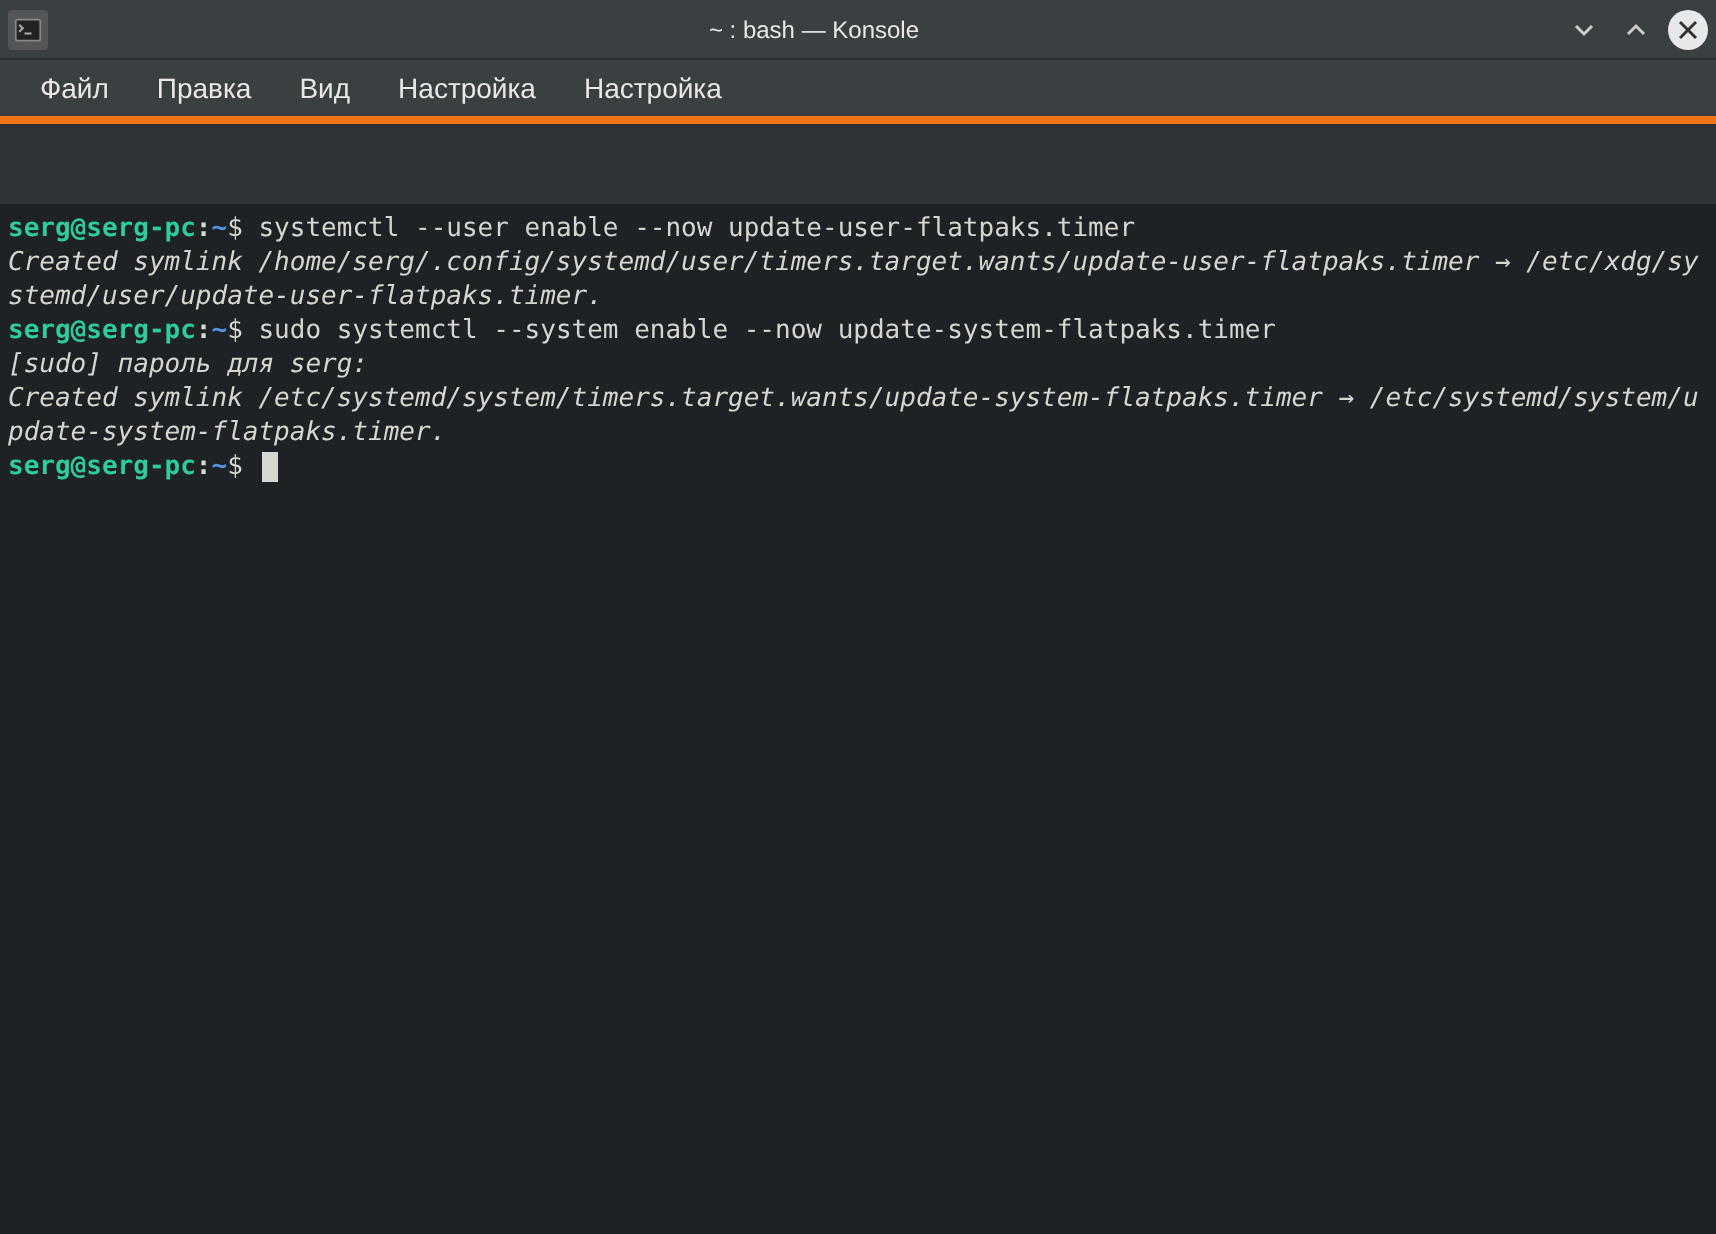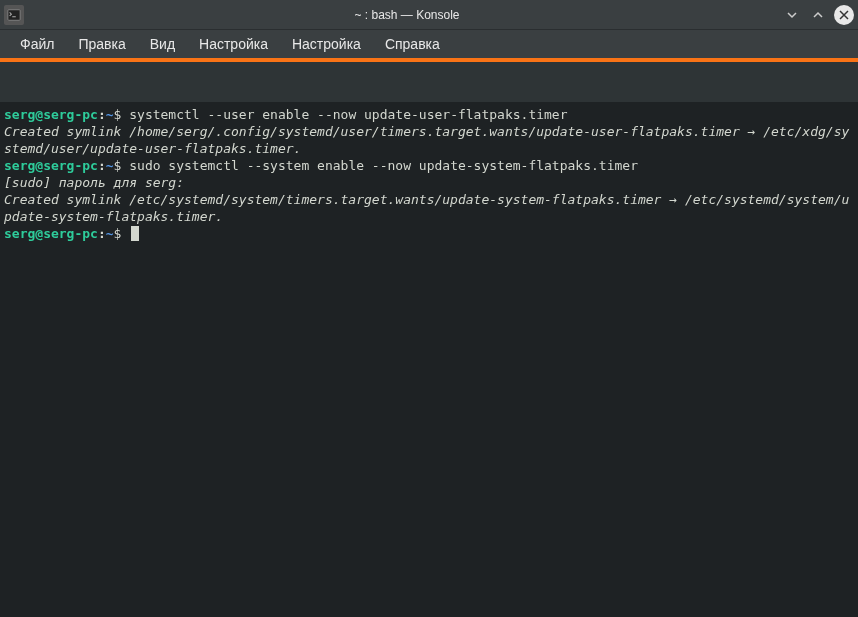--- a/index.html
+++ b/index.html
@@ -171,7 +171,6 @@
   <div class="menu-item">Вид</div>
   <div class="menu-item">Настройка</div>
   <div class="menu-item">Настройка</div>
-  <div class="menu-item">Справка</div>
 </div>
 
 <div class="terminal"><span class="term-line"><span class="prompt-user">serg@serg-pc</span><span class="prompt-colon">:</span><span class="prompt-path">~</span><span class="prompt-dollar">$</span><span class="cmd"> systemctl --user enable --now update-user-flatpaks.timer</span></span><span class="term-line output">Created symlink /home/serg/.config/systemd/user/timers.target.wants/update-user-flatpaks.timer → /etc/xdg/systemd/user/update-user-flatpaks.timer.</span><span class="term-line"><span class="prompt-user">serg@serg-pc</span><span class="prompt-colon">:</span><span class="prompt-path">~</span><span class="prompt-dollar">$</span><span class="cmd"> sudo systemctl --system enable --now update-system-flatpaks.timer</span></span><span class="term-line output">[sudo] пароль для serg:</span><span class="term-line output">Created symlink /etc/systemd/system/timers.target.wants/update-system-flatpaks.timer → /etc/systemd/system/update-system-flatpaks.timer.</span><span class="term-line"><span class="prompt-user">serg@serg-pc</span><span class="prompt-colon">:</span><span class="prompt-path">~</span><span class="prompt-dollar">$</span> <span class="cursor"></span></span></div>

